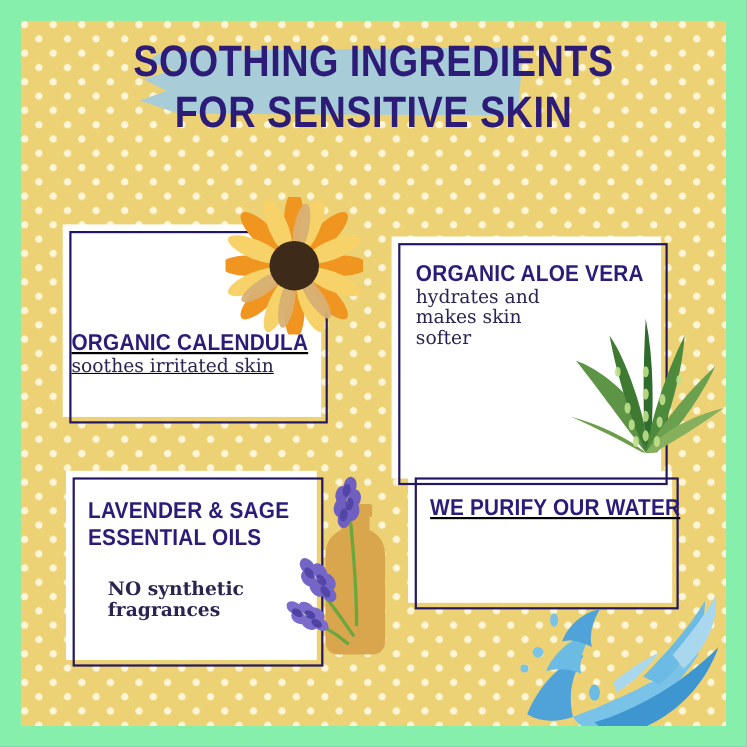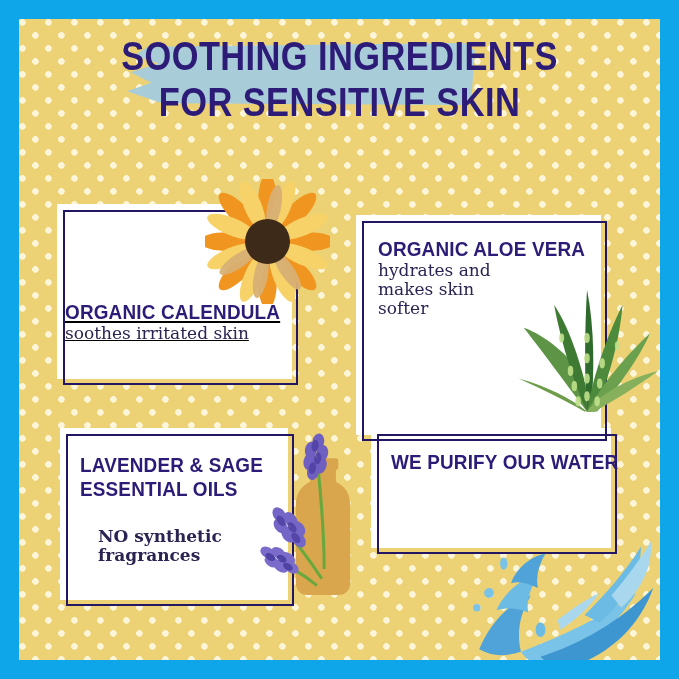--- a/index.html
+++ b/index.html
@@ -18,7 +18,7 @@
     position: relative;
     width: 679px;
     height: 679px;
-    background: #0ea5e9;
+    background: #86efac;
     box-sizing: border-box;
   }
 

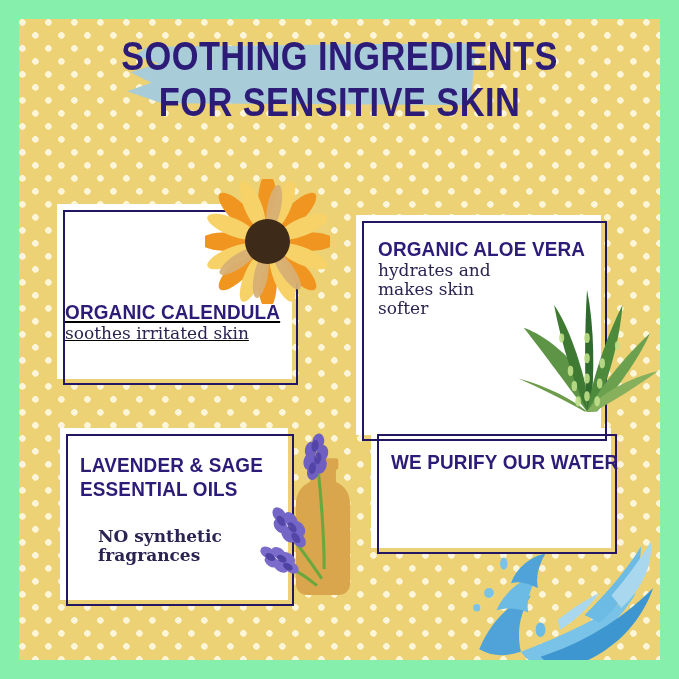--- a/index.html
+++ b/index.html
@@ -128,7 +128,7 @@
   #card-lavender .content { padding: 25px 0 0 20px; }
   #card-lavender .body-text { margin-top: 26px; padding-left: 18px; font-weight: bold; }
 
-  #card-water { left: 352px; top: 409px; width: 240px; height: 120px; }
+  #card-water { left: 352px; top: 409px; width: 240px; height: 120px; text-decoration: underline; }
   #card-water .content { padding: 22px 0 0 20px; }
 
   

